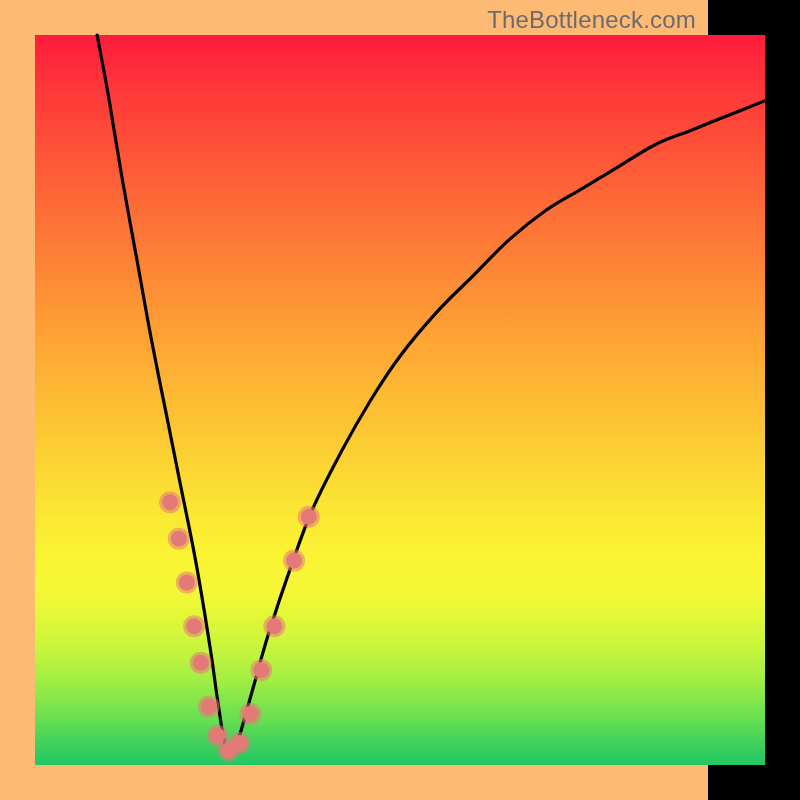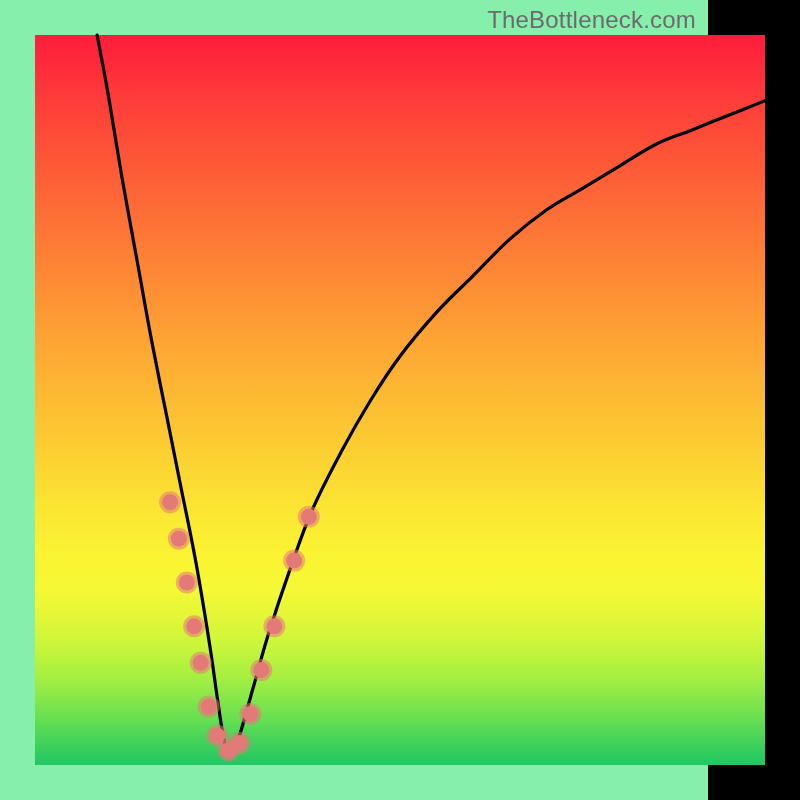--- a/index.html
+++ b/index.html
@@ -16,7 +16,7 @@
     top: 0;
     width: 708px;
     height: 800px;
-    background: #86efac;
+    background: #fdba74;
   }
   .plot {
     position: absolute;

